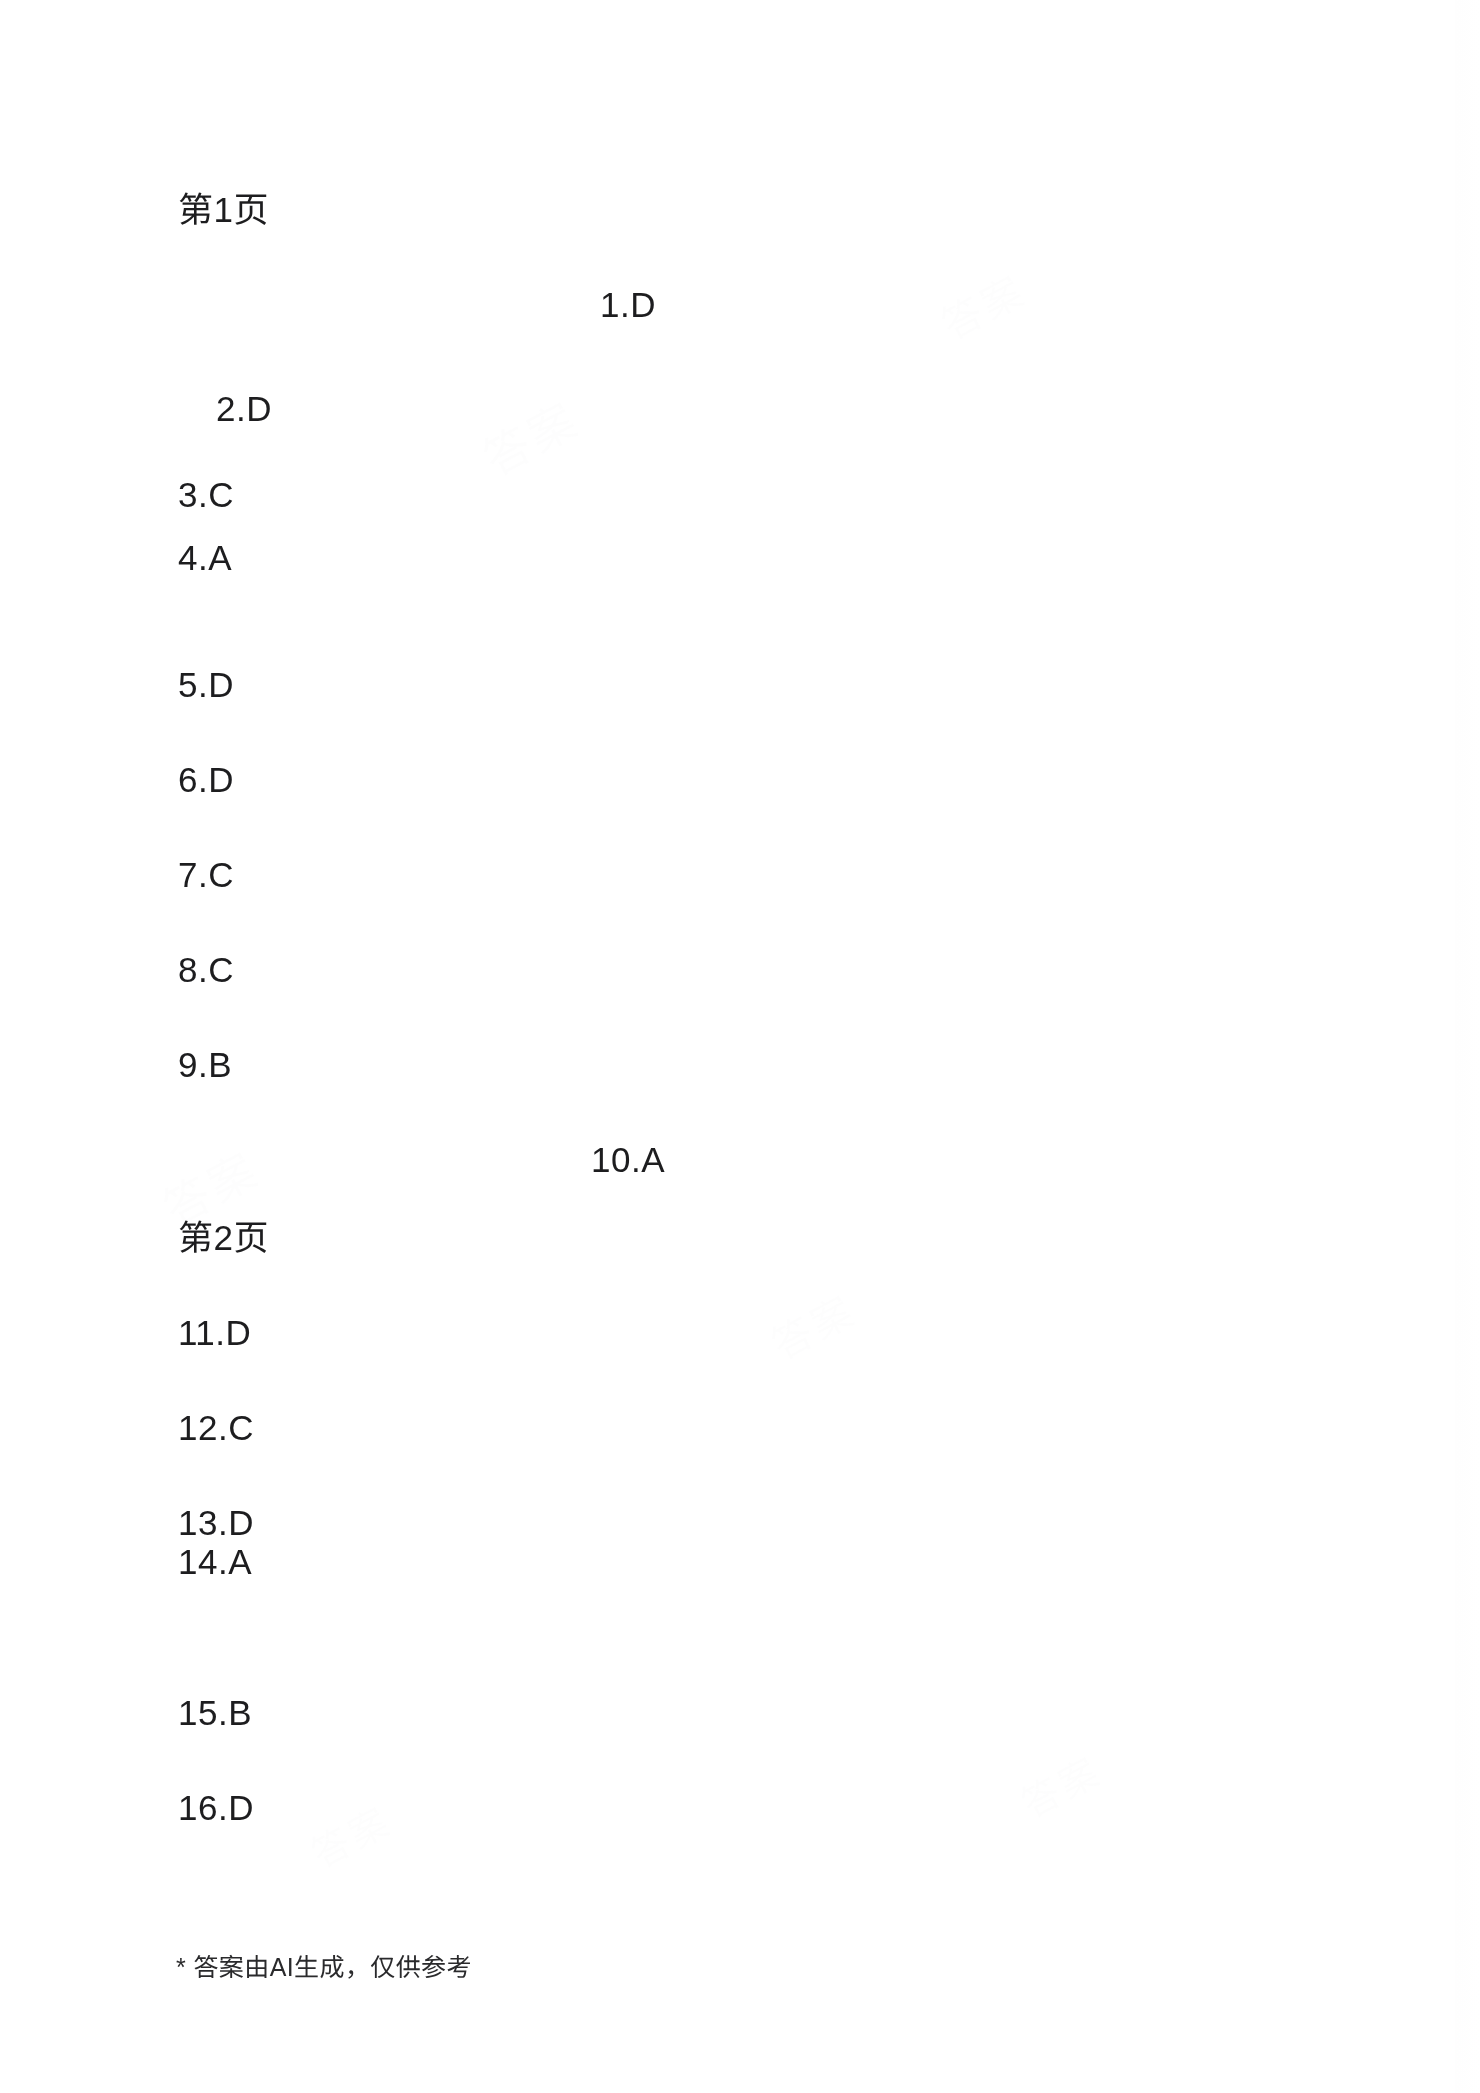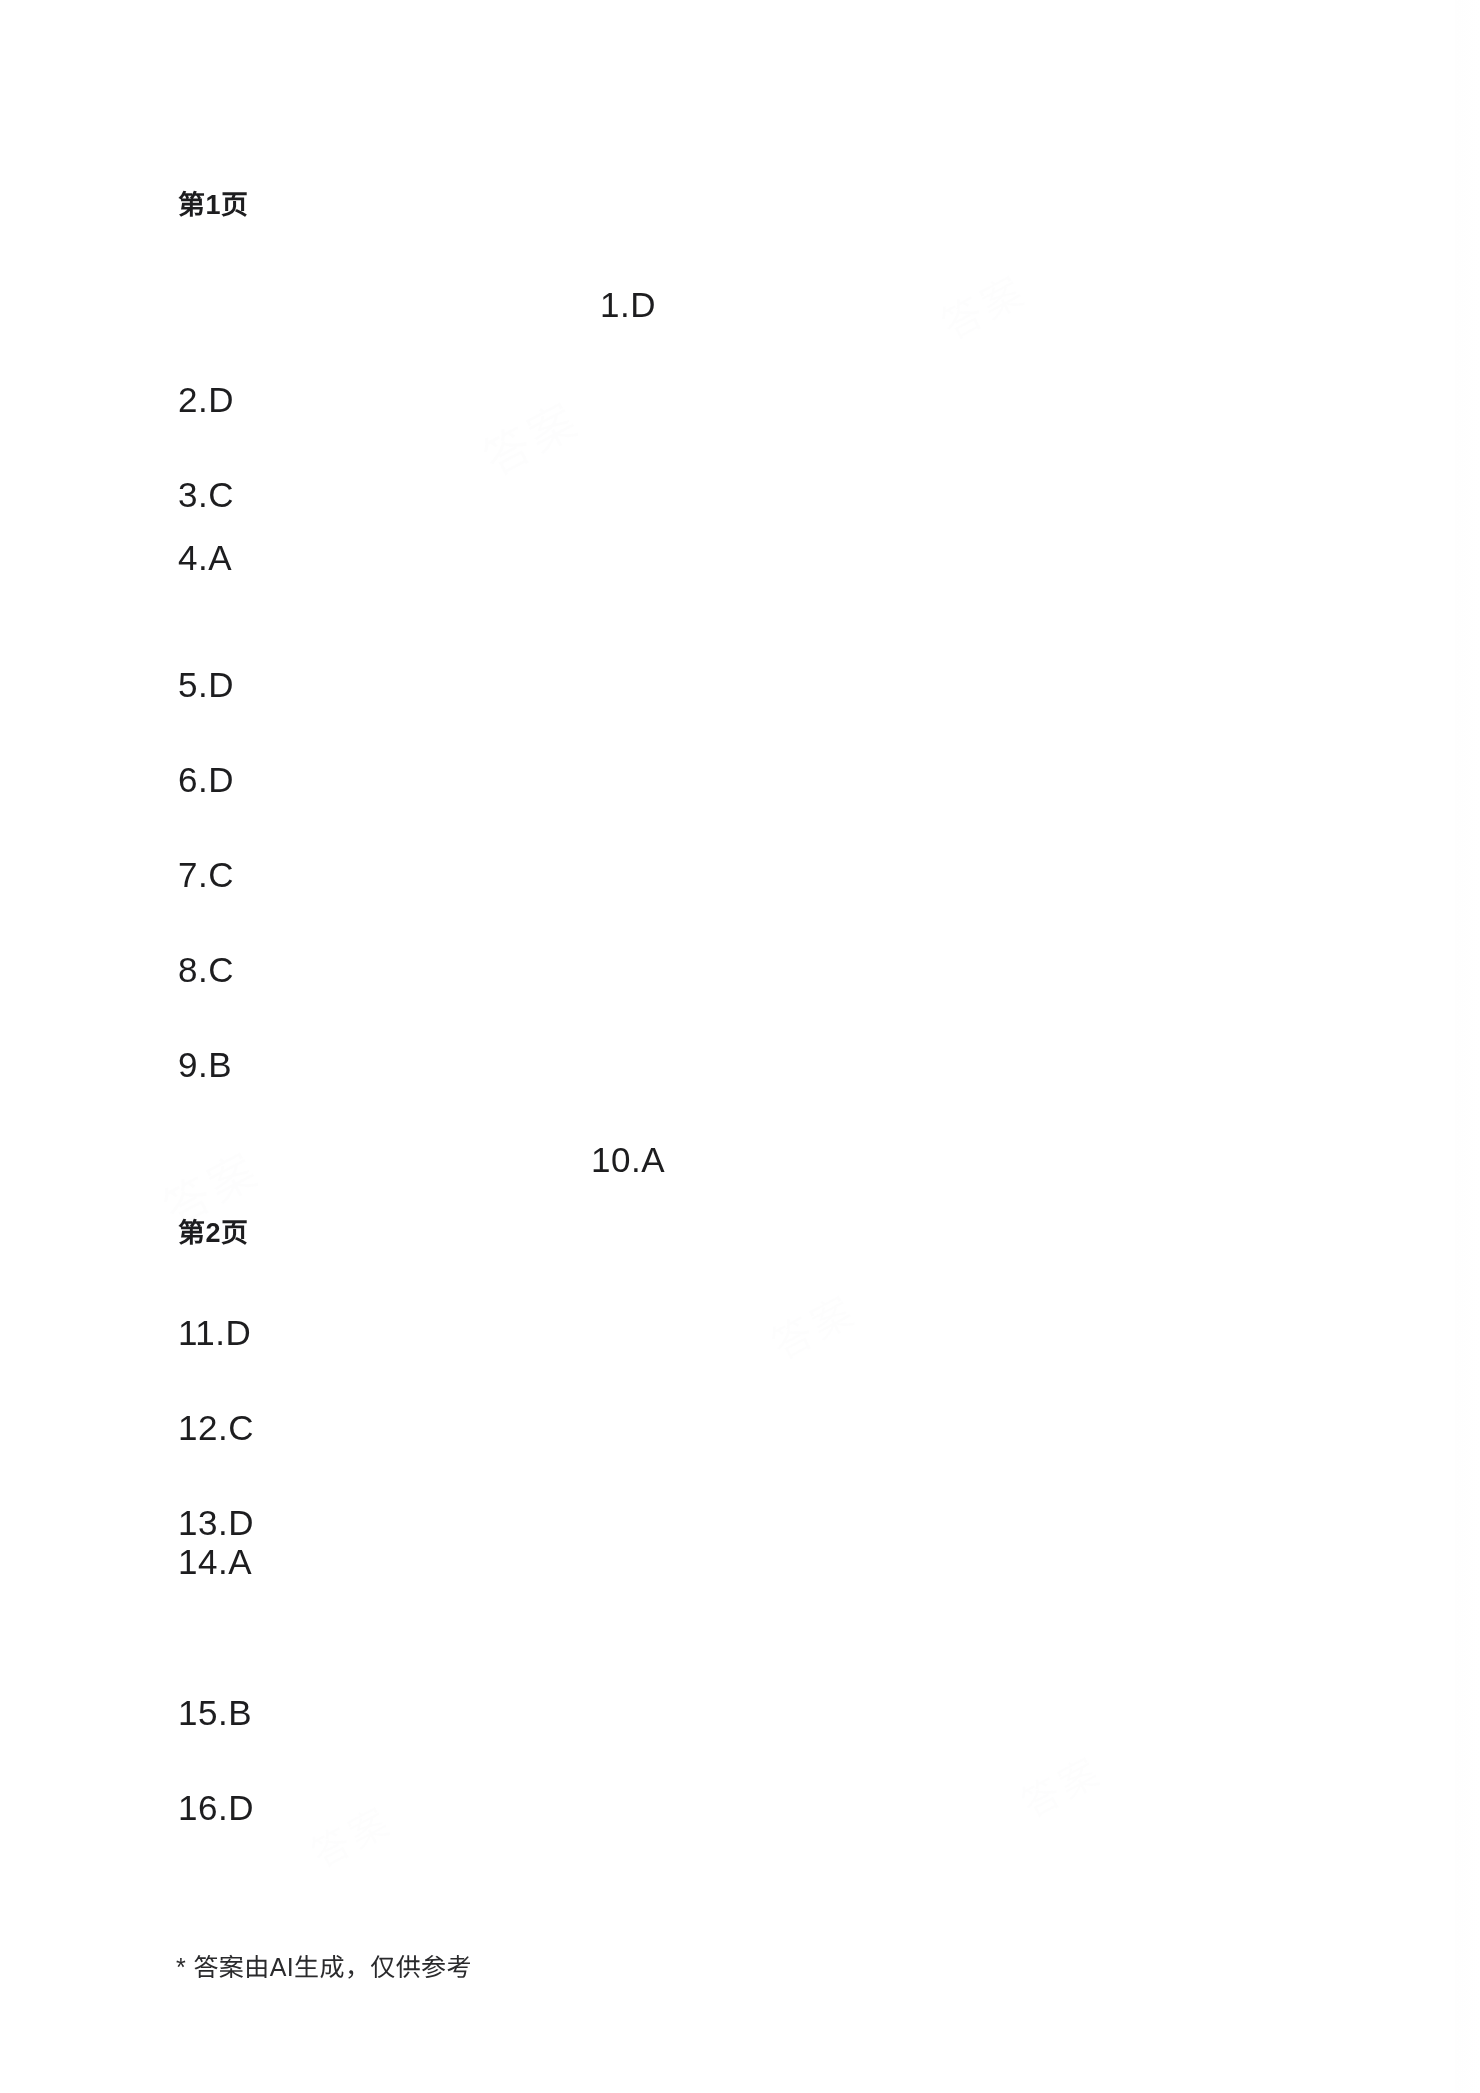--- a/index.html
+++ b/index.html
@@ -76,9 +76,9 @@
   }
 
   .page-heading {
-    font-size: 27px;
+    font-size: 35px;
     line-height: 1;
-    font-weight: 700;
+    font-weight: 400;
     color: #1d1d1f;
     letter-spacing: 0.5px;
     white-space: nowrap;

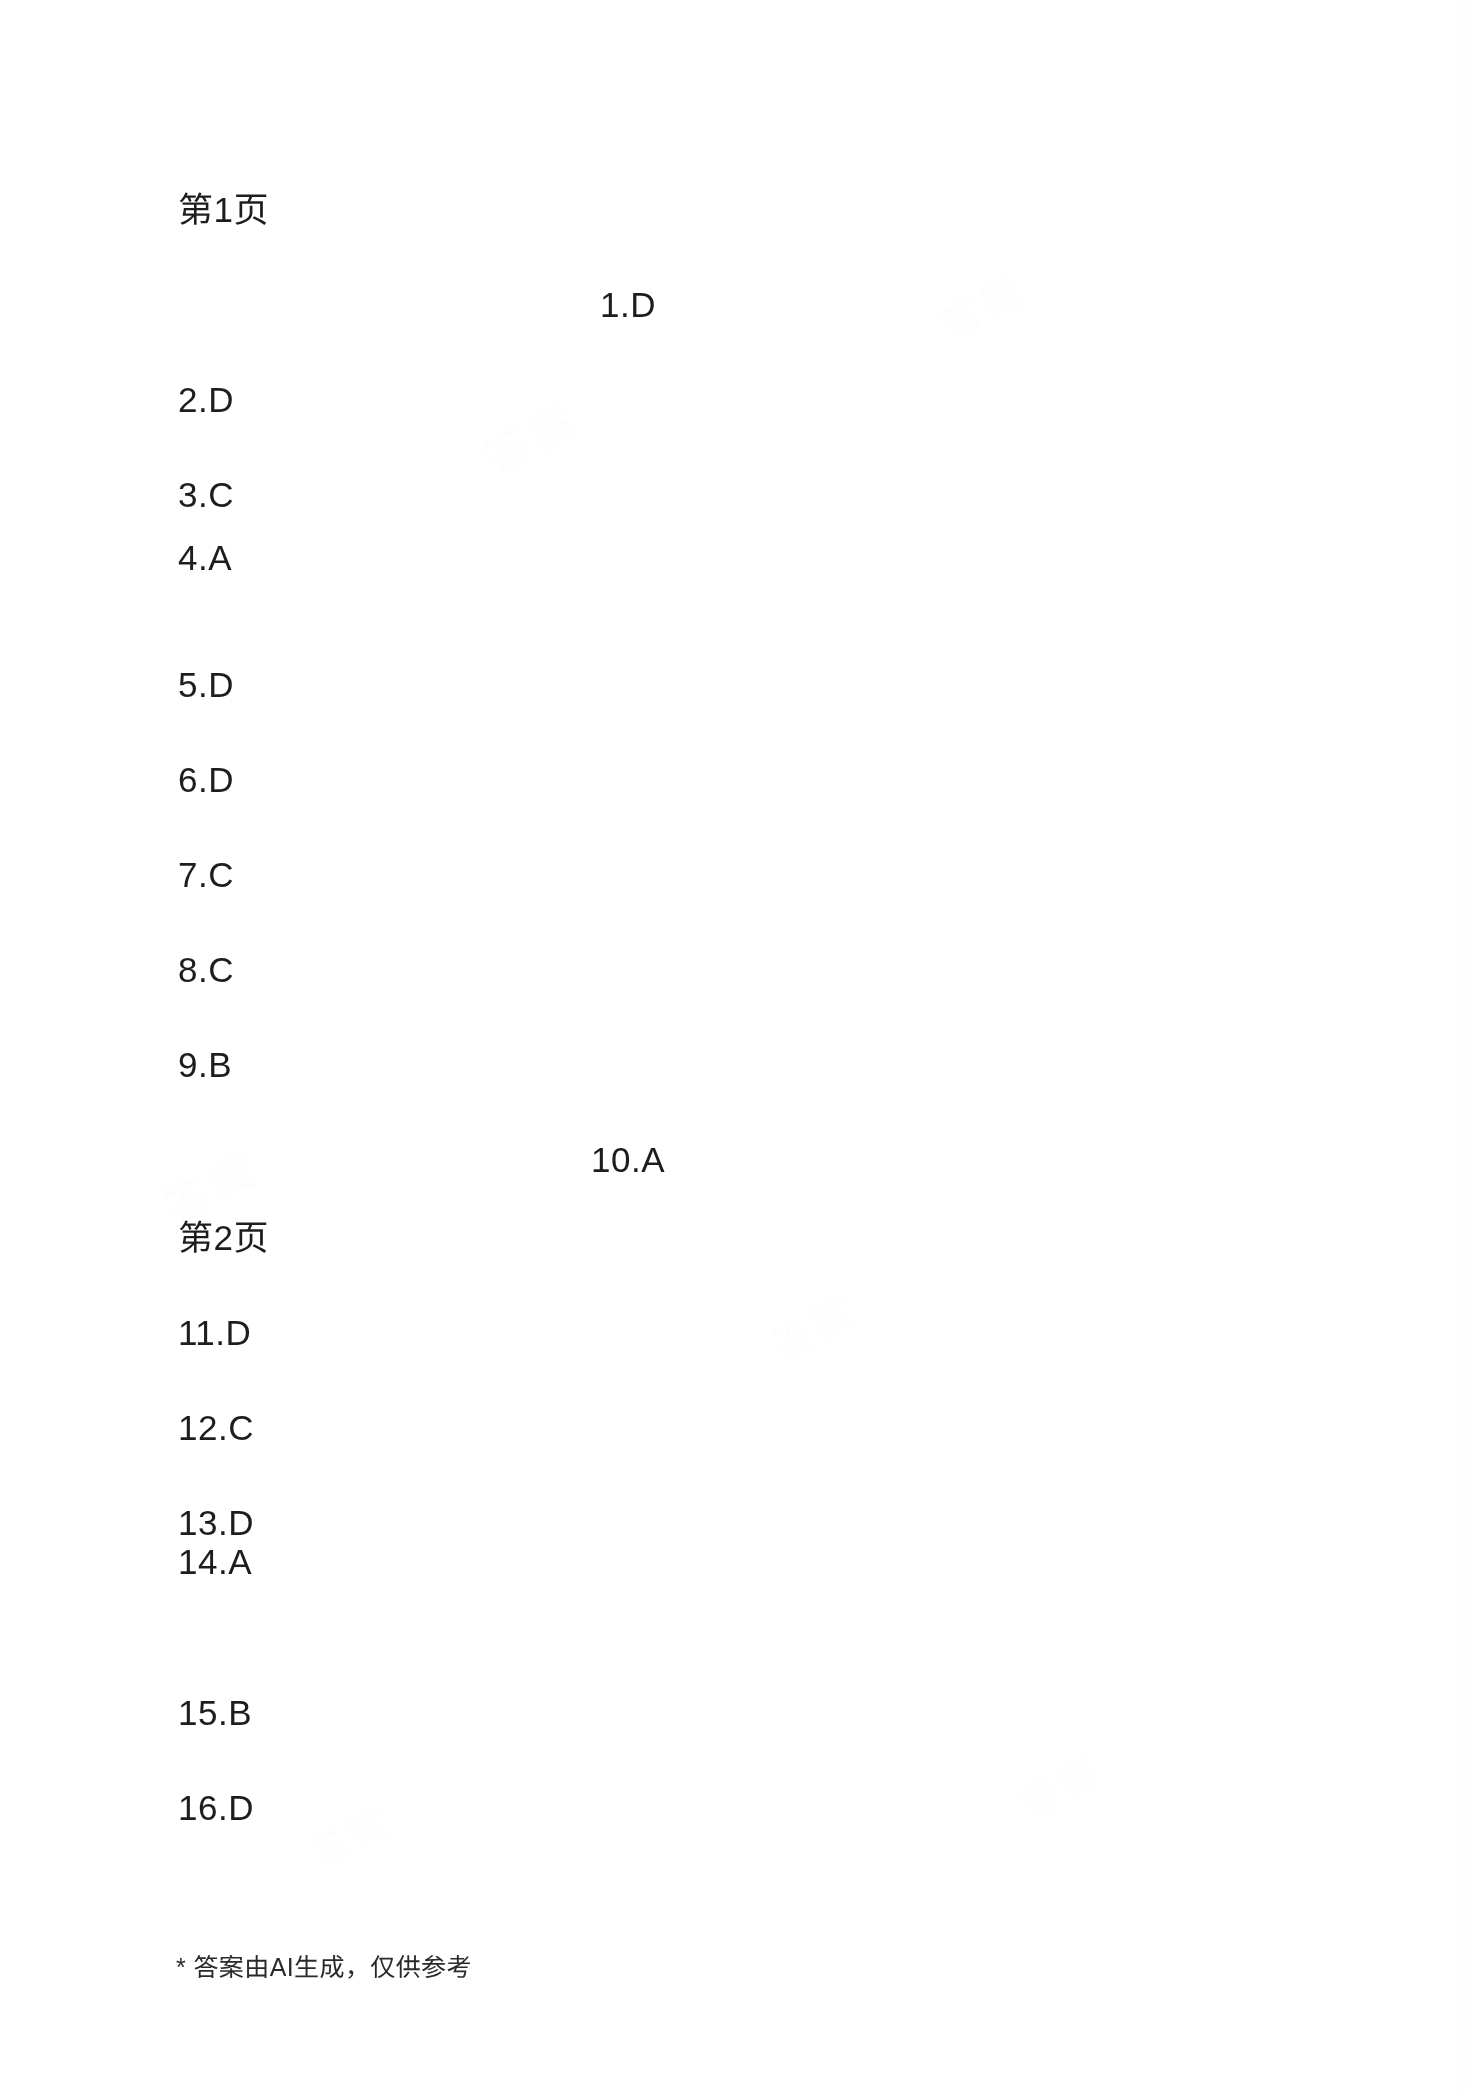--- a/index.html
+++ b/index.html
@@ -129,7 +129,7 @@
     <div class="answer-block" style="top:287px;text-align:center;">
       <div class="answer-item">1.D</div>
     </div>
-    <div class="answer-block" style="top:382px;">
+    <div class="answer-block" style="top:391px;margin-left:38px;">
       <div class="answer-item">2.D</div>
     </div>
     <div class="answer-block" style="top:477px;">

